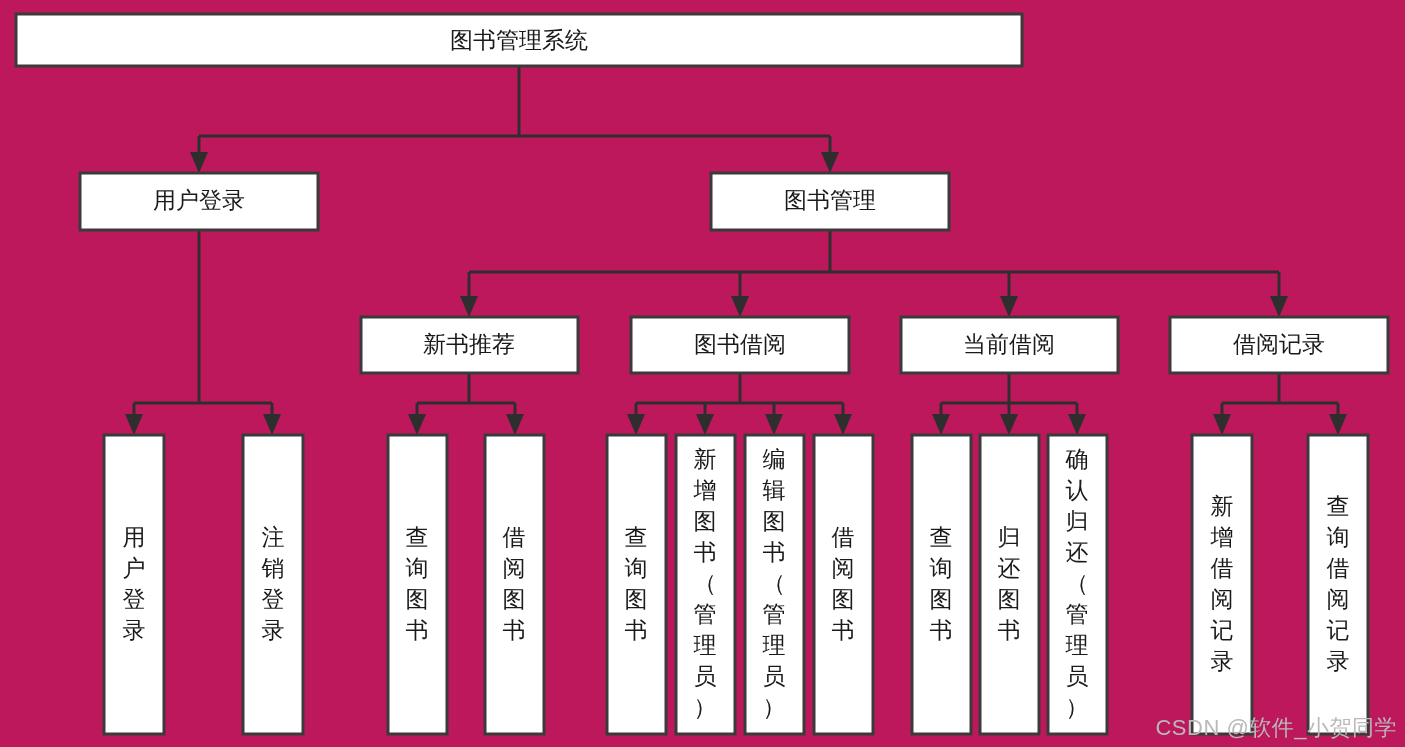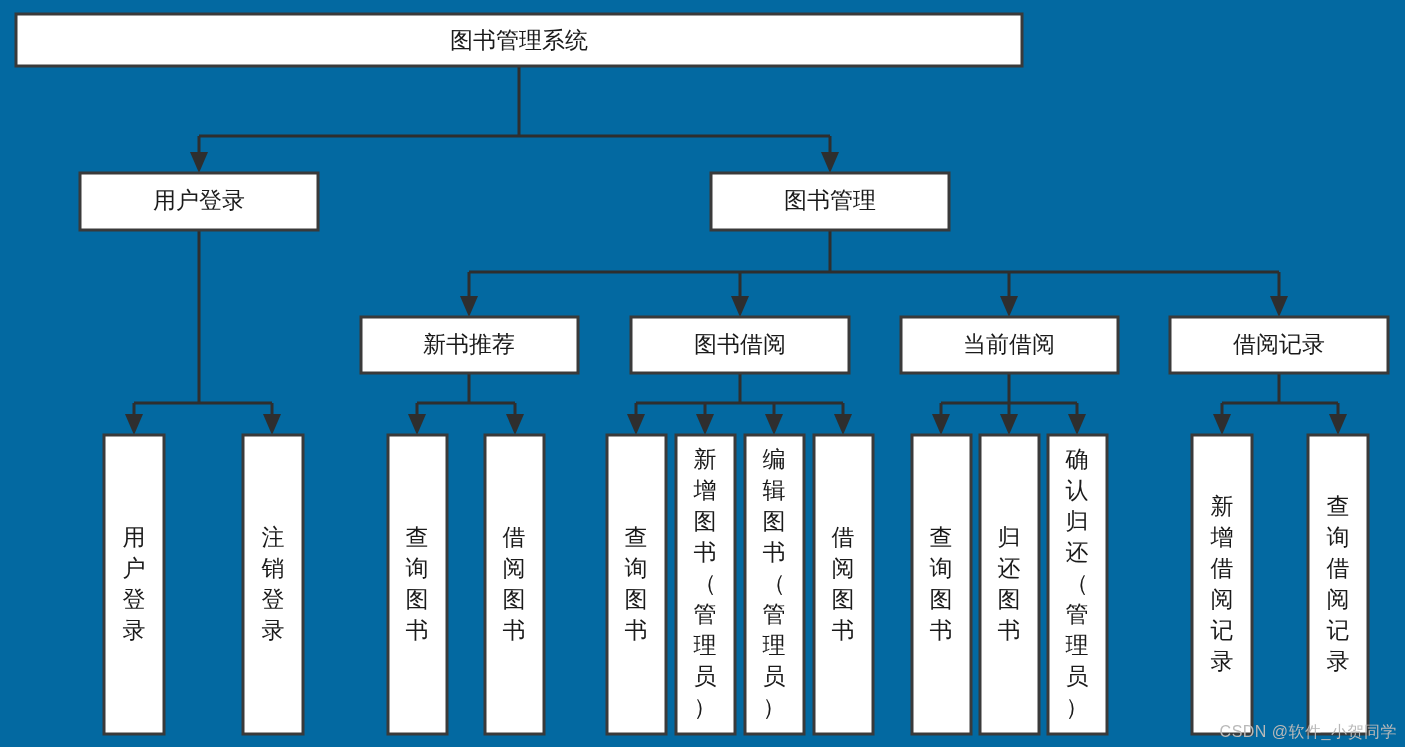--- a/index.html
+++ b/index.html
@@ -14,7 +14,7 @@
     position: relative;
     width: 1405px;
     height: 747px;
-    background: #0369a1;
+    background: #be185d;
     overflow: hidden;
     text-align: right;
   }

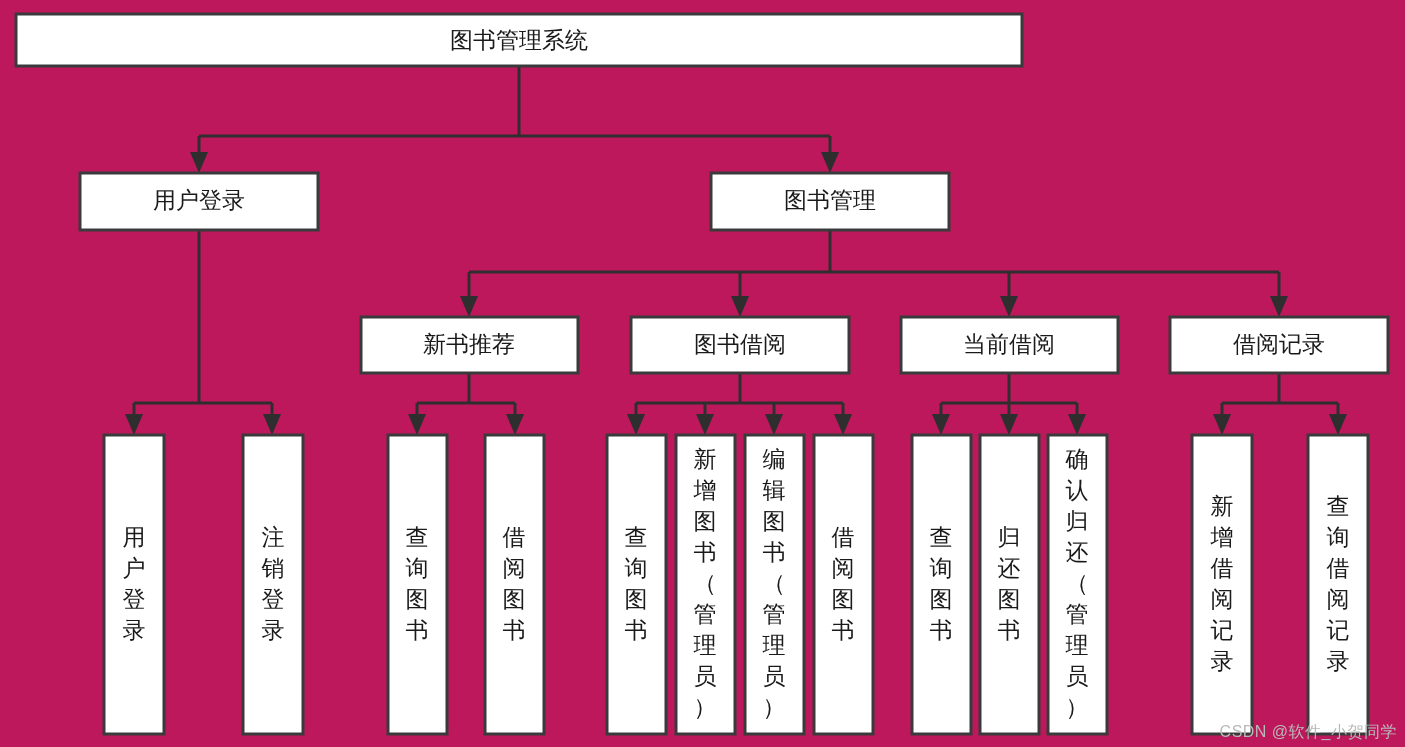--- a/index.html
+++ b/index.html
@@ -58,7 +58,7 @@
     right: 8px;
     bottom: 4px;
     font-family: "Liberation Sans", "DejaVu Sans", sans-serif;
-    font-size: 16px;
+    font-size: 22px;
     color: #b9b9b9;
     white-space: nowrap;
     letter-spacing: 0.5px;

